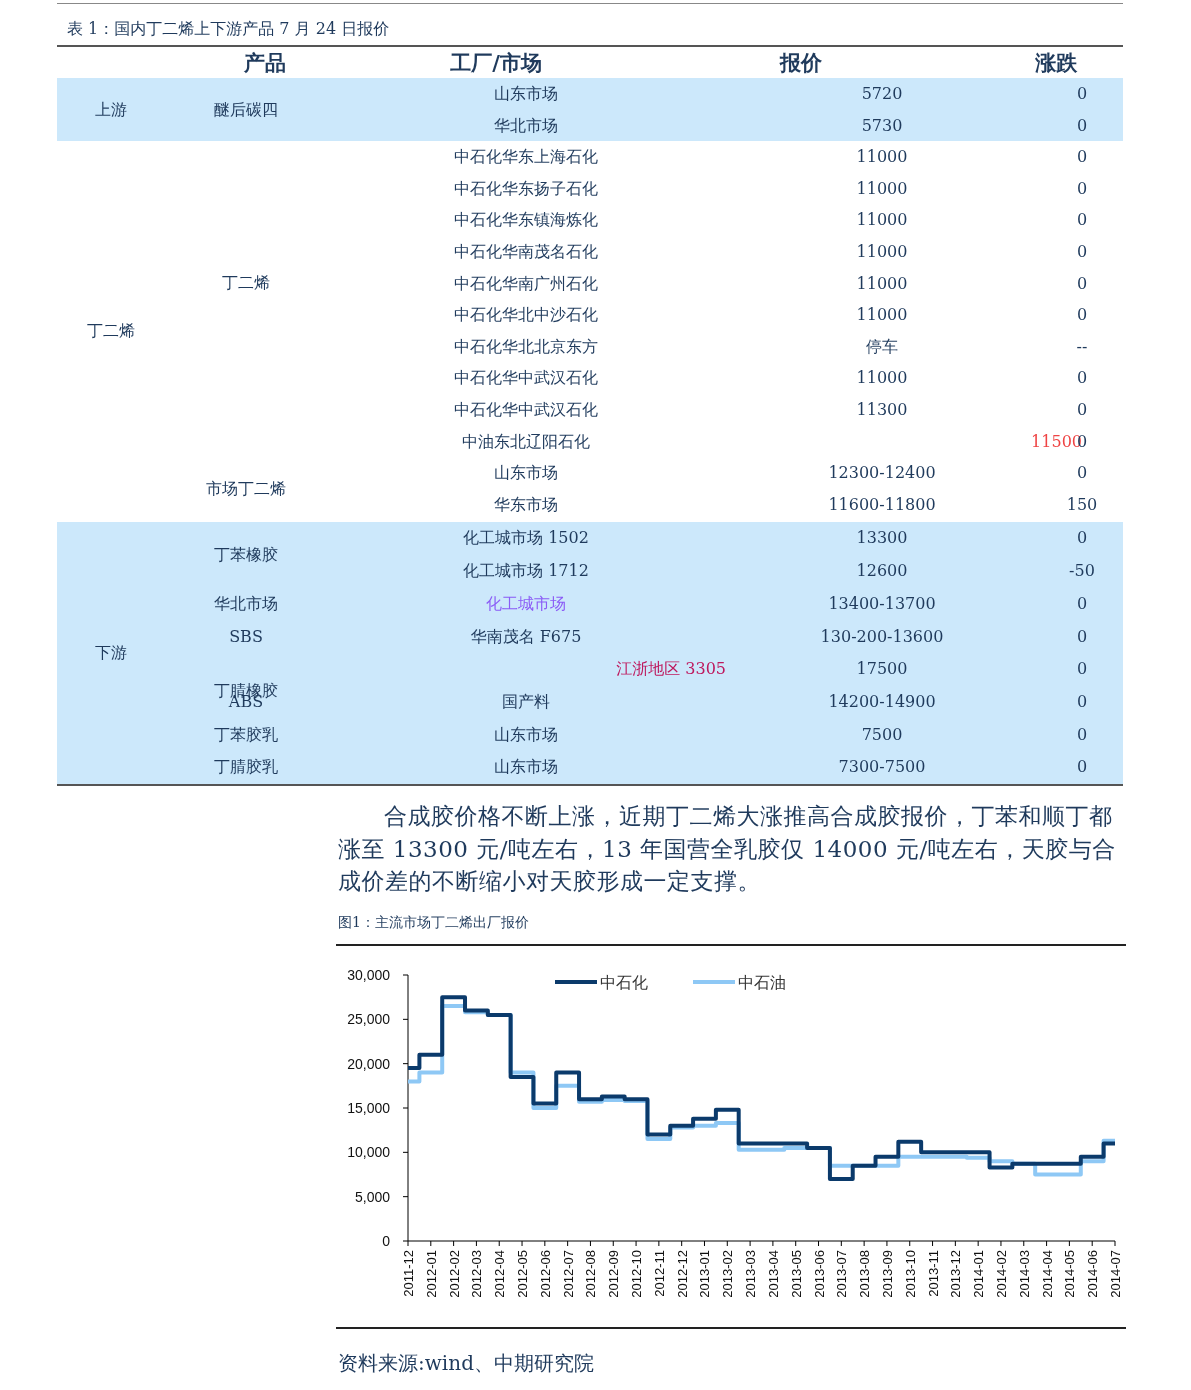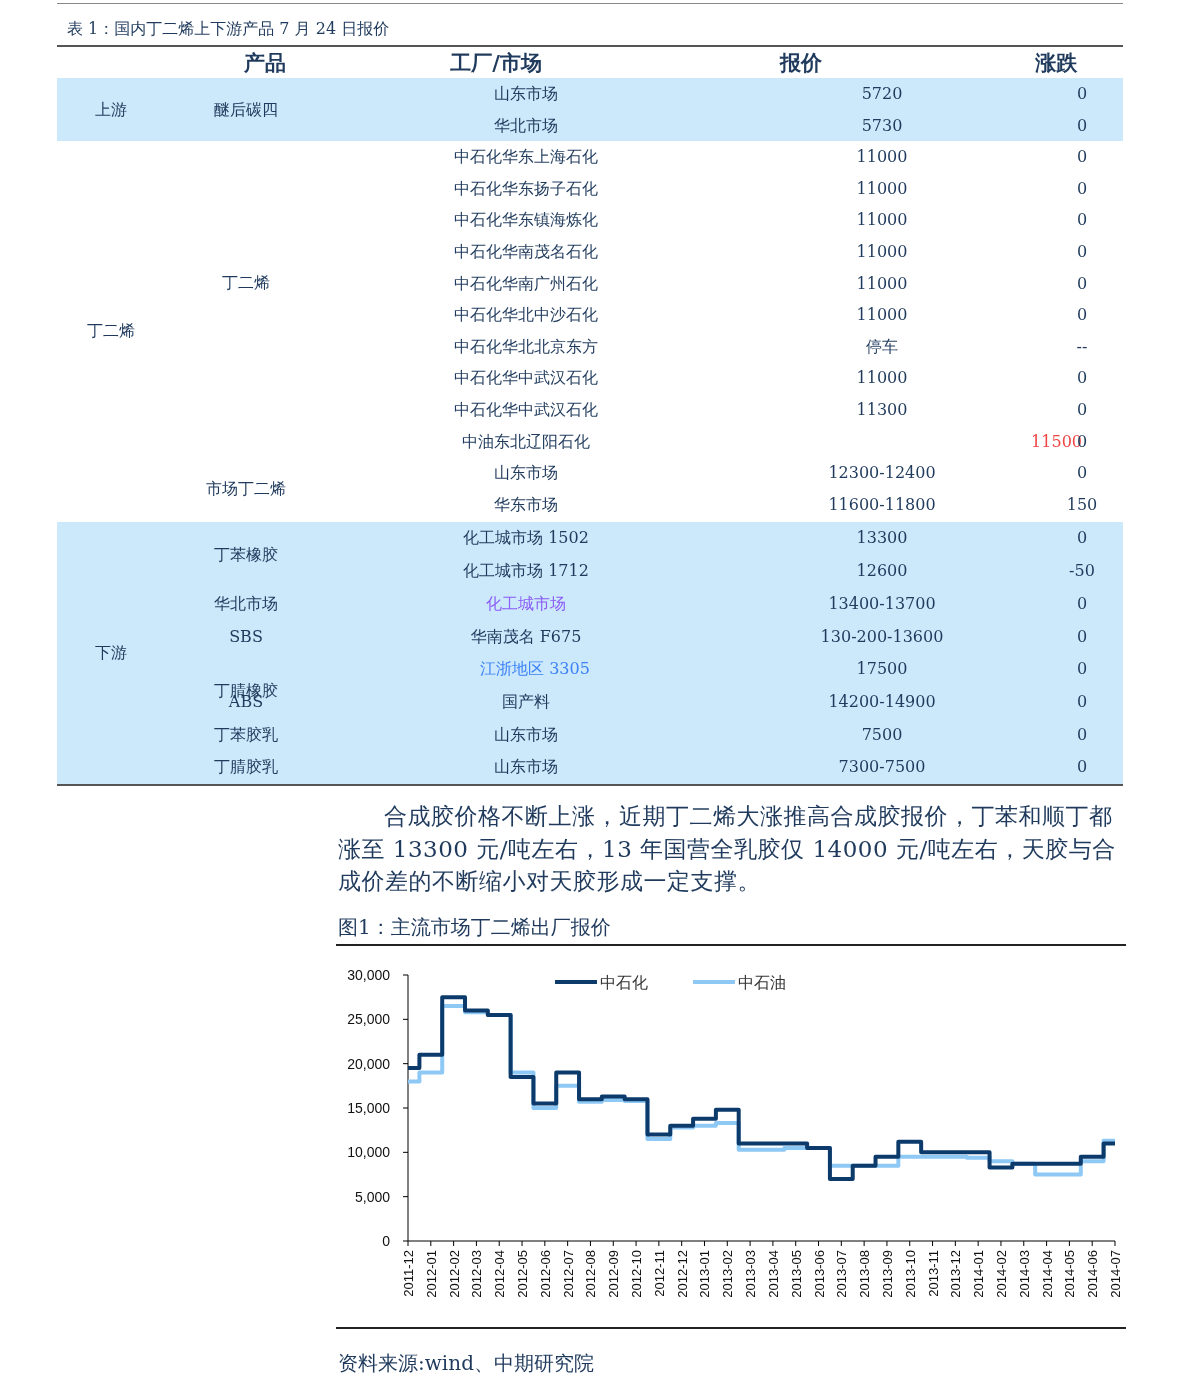--- a/index.html
+++ b/index.html
@@ -105,7 +105,7 @@
     <div style="position: absolute; left: 625px; width: 400px; top: 542.5px; height: 32.7px; line-height: 32.7px; text-align: center; white-space: nowrap; color: rgb(31, 58, 92);">130-200-13600</div>
     <div style="position: absolute; left: 825px; width: 400px; top: 542.5px; height: 32.7px; line-height: 32.7px; text-align: center; white-space: nowrap; color: rgb(31, 58, 92);">0</div>
     <div style="position: absolute; left: -11px; width: 400px; top: 597px; height: 32.7px; line-height: 32.7px; text-align: center; white-space: nowrap; color: rgb(31, 58, 92);">丁腈橡胶</div>
-    <div style="position: absolute; left: 278px; width: 400px; top: 575.2px; height: 32.7px; line-height: 32.7px; text-align: center; white-space: nowrap; color: #3b82f6;">江浙地区 3305</div>
+    <div style="position: absolute; left: 269px; width: 400px; top: 575.2px; height: 32.7px; line-height: 32.7px; text-align: right; white-space: nowrap; color: #be185d;">江浙地区 3305</div>
     <div style="position: absolute; left: 625px; width: 400px; top: 575.2px; height: 32.7px; line-height: 32.7px; text-align: center; white-space: nowrap; color: rgb(31, 58, 92);">17500</div>
     <div style="position: absolute; left: 825px; width: 400px; top: 575.2px; height: 32.7px; line-height: 32.7px; text-align: center; white-space: nowrap; color: rgb(31, 58, 92);">0</div>
     <div style="position: absolute; left: -11px; width: 400px; top: 607.9px; height: 32.7px; line-height: 32.7px; text-align: center; white-space: nowrap; color: rgb(31, 58, 92);">ABS</div>

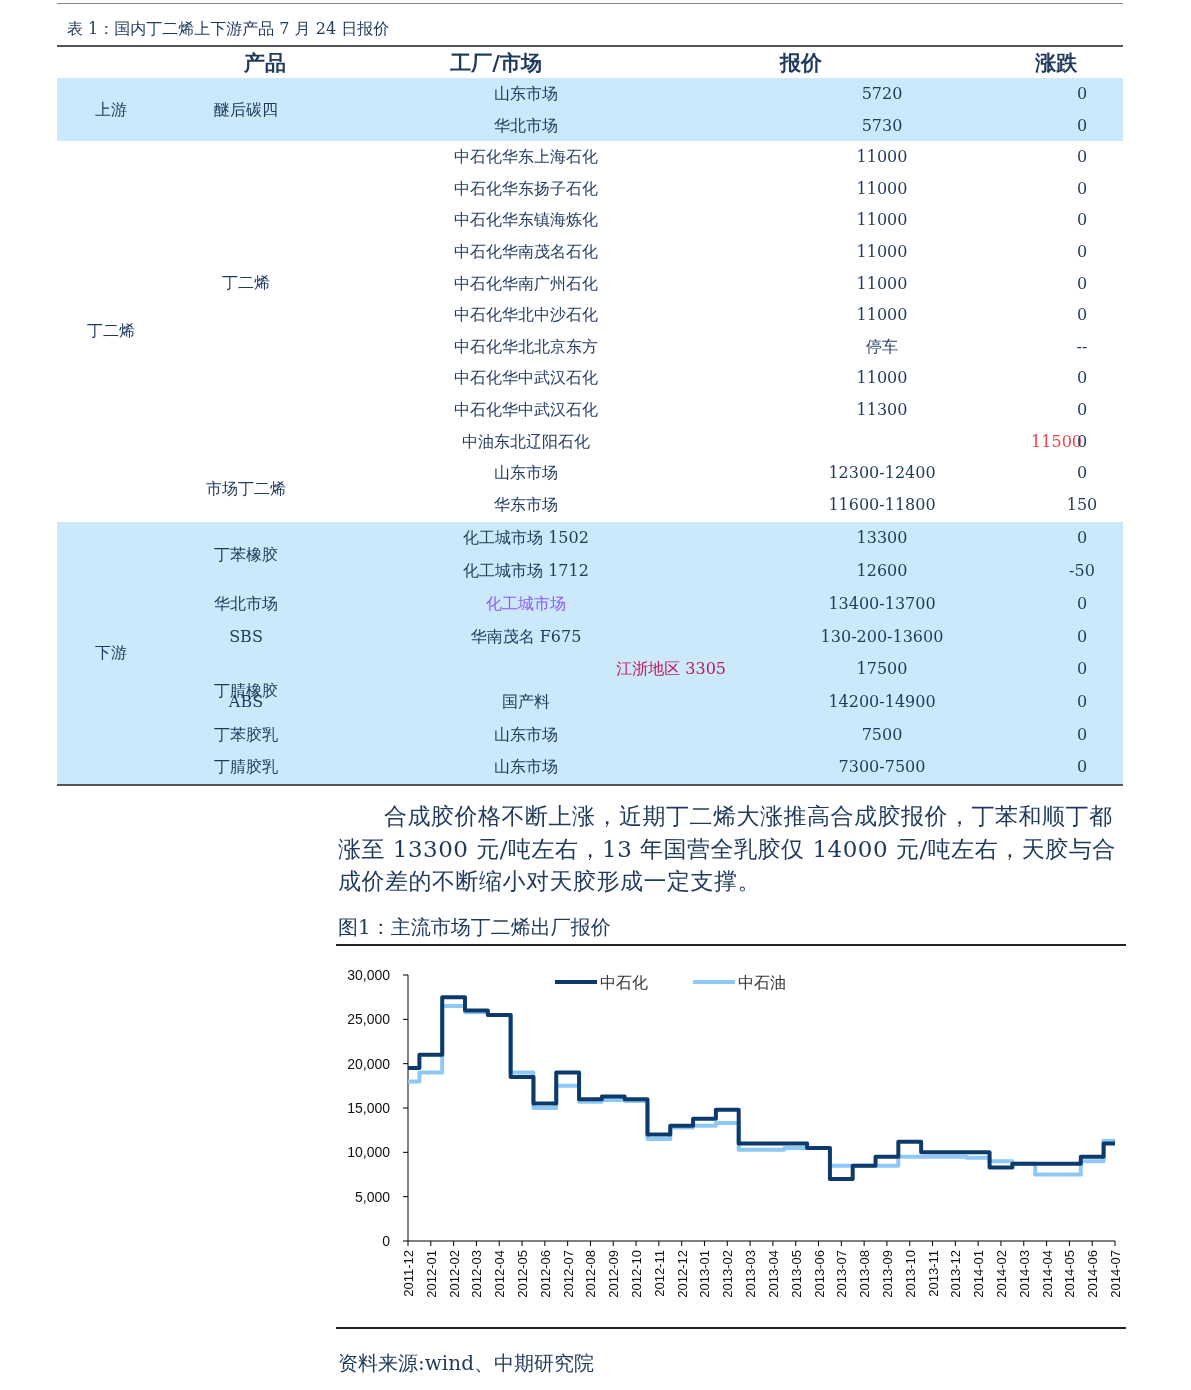--- a/index.html
+++ b/index.html
@@ -12,7 +12,7 @@
   table.quote th{font-weight:bold;height:31px;}
   .col1{width:110px}.col2{width:268px}.col3{width:270px}.col4{width:442px}.col5{width:154px}
   .para{position:absolute;left:338px;top:800px;width:785px;font-size:23px;line-height:32.5px;color:#1f3a5c;letter-spacing:0.5px;}
-  .fig-title{position:absolute;left:338px;top:914px;font-size:20px;color:#1f3a5c;}
+  .fig-title{position:absolute;left:338px;top:914px;font-size:14px;color:#1f3a5c;}
   .fig-rule{position:absolute;left:336px;width:790px;height:2px;background:#222;}
   .source{position:absolute;left:338px;top:1350px;font-size:20px;color:#1f3a5c;}
   svg.chart{position:absolute;left:330px;top:955px;}

